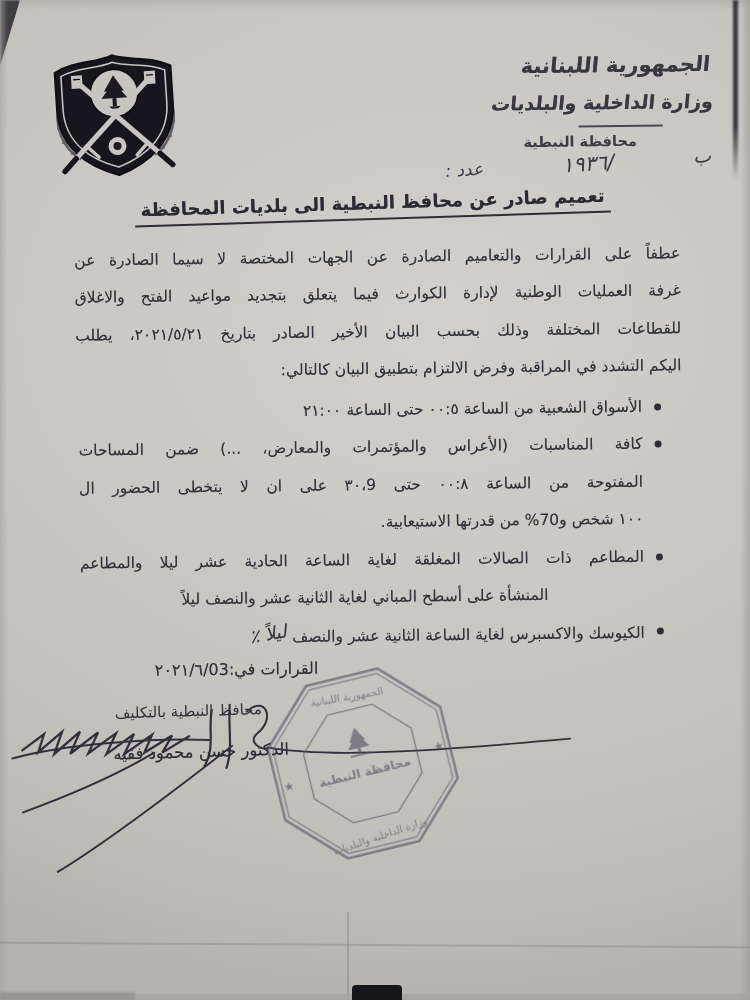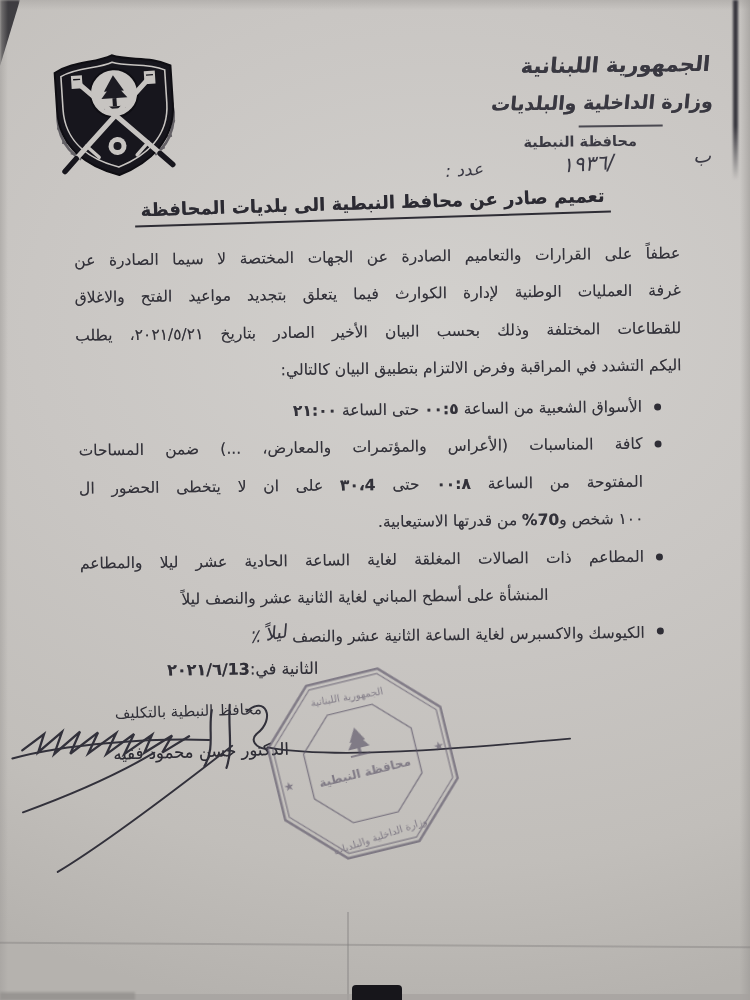--- a/index.html
+++ b/index.html
@@ -14,7 +14,7 @@
   .content{position:absolute; inset:0; transform:rotate(-0.7deg); transform-origin:50% 40%;}
   .abs{position:absolute;}
   .rtl{direction:rtl; unicode-bidi:isolate;}
-  .num{direction:ltr; unicode-bidi:bidi-override; display:inline-block;font-weight:bold;}
+  .num{direction:ltr; unicode-bidi:bidi-override; display:inline-block;}
   
   .art-topleft{left:0;top:0;width:20px;height:66px;background:#28272d;clip-path:polygon(0 0,100% 0,0 100%);filter:blur(1px);opacity:.85;}
   .art-topedge{left:0;top:0;width:750px;height:10px;background:linear-gradient(#adaaa7,rgba(173,170,167,0));opacity:.7;}

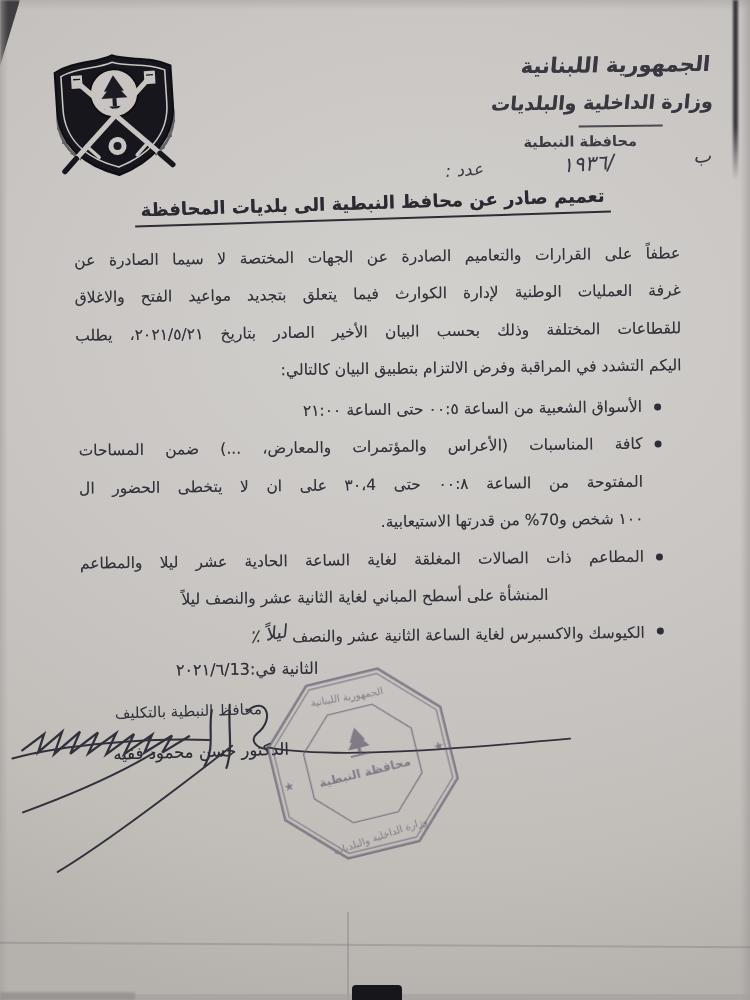--- a/index.html
+++ b/index.html
@@ -143,7 +143,7 @@
         <span class="dot"></span>
         <div class="jline">كافة المناسبات (الأعراس والمؤتمرات والمعارض، ...) ضمن المساحات</div>
         <div class="jline">
-          <span>المفتوحة من الساعة </span><span class="num">٠٠:٨</span><span> حتى </span><span class="num">٣٠،4</span><span> على ان لا يتخطى الحضور ال</span>
+          <span>المفتوحة من الساعة </span><span class="num">٠٠:٨</span><span> حتى </span><span class="num">٣٠،9</span><span> على ان لا يتخطى الحضور ال</span>
         </div>
         <div class="eline">
           <span>١٠٠ شخص و</span><span class="num">%70</span><span> من قدرتها الاستيعابية.</span>

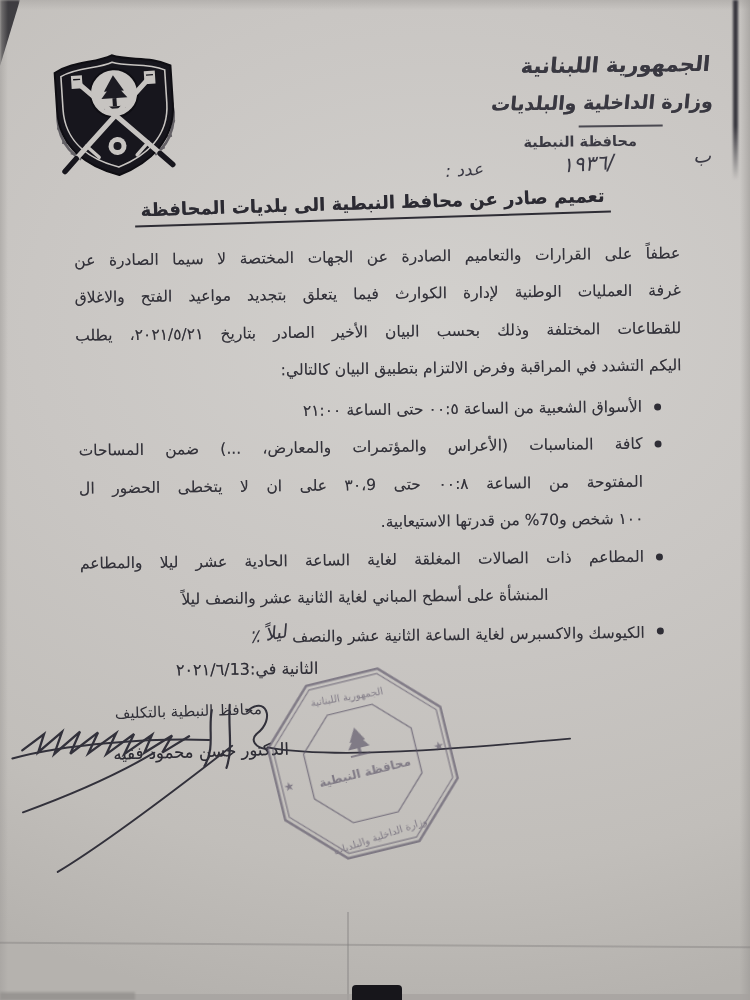--- a/index.html
+++ b/index.html
@@ -164,7 +164,7 @@
     </ul>
 
     <div class="abs rtl dateline">
-      <span>الثانية في:</span><span class="num">٢٠٢١/٦/13</span>
+      <span>الثانية في:</span><span class="num">٢٠٢١/٦/03</span>
     </div>
 
     <div class="abs rtl signer-title">محافظ النبطية بالتكليف</div>

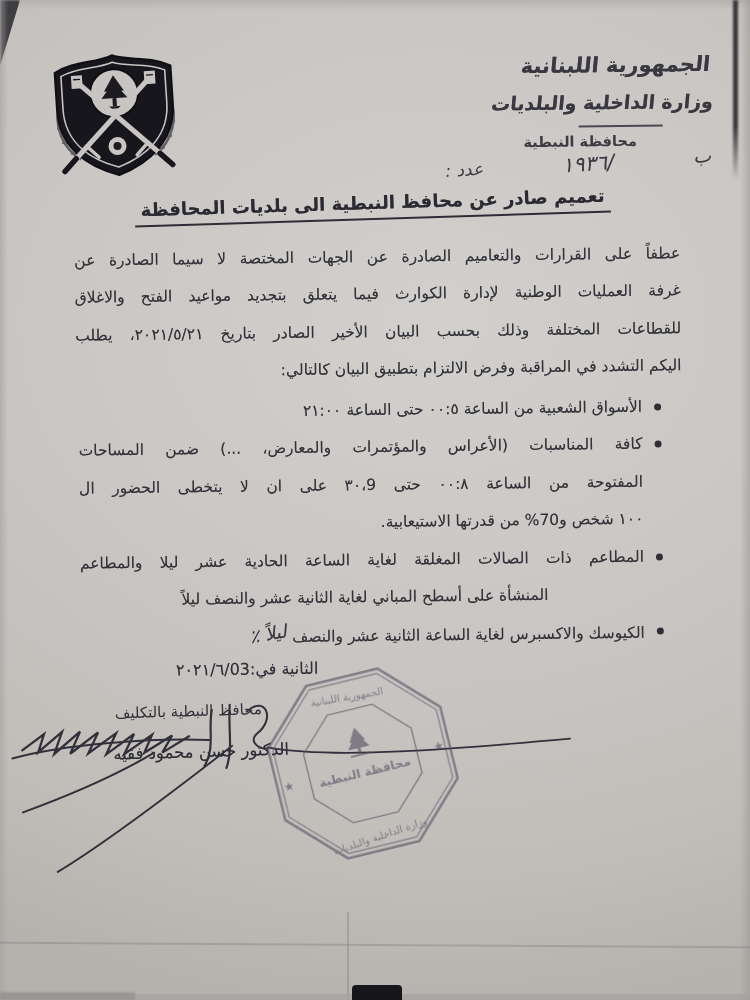--- a/index.html
+++ b/index.html
@@ -164,7 +164,7 @@
     </ul>
 
     <div class="abs rtl dateline">
-      <span>الثانية في:</span><span class="num">٢٠٢١/٦/03</span>
+      <span>القرارات في:</span><span class="num">٢٠٢١/٦/03</span>
     </div>
 
     <div class="abs rtl signer-title">محافظ النبطية بالتكليف</div>

